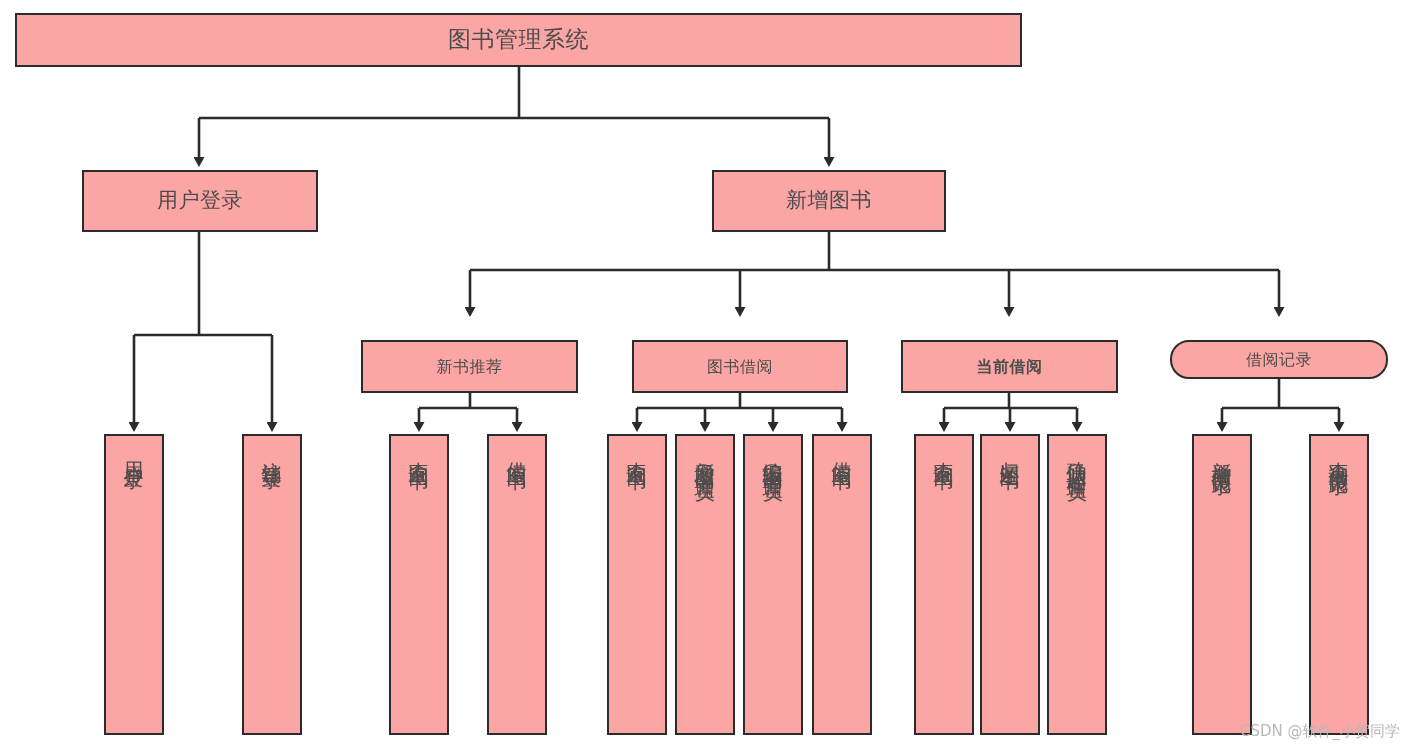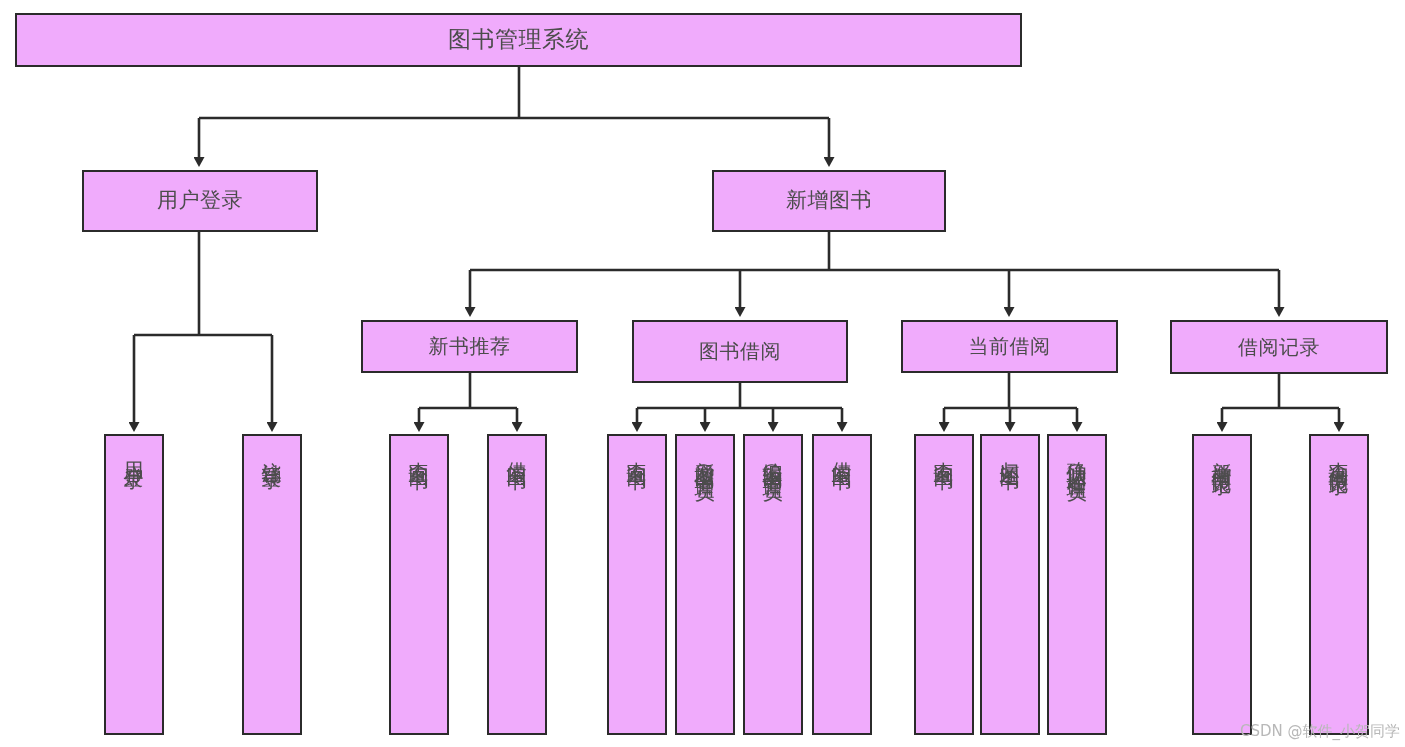--- a/index.html
+++ b/index.html
@@ -27,7 +27,7 @@
   .node {
     position: absolute;
     box-sizing: border-box;
-    background: #f0abfc;
+    background: #fca5a5;
     border: 2px solid #2b2b2b;
     display: flex;
     align-items: center;

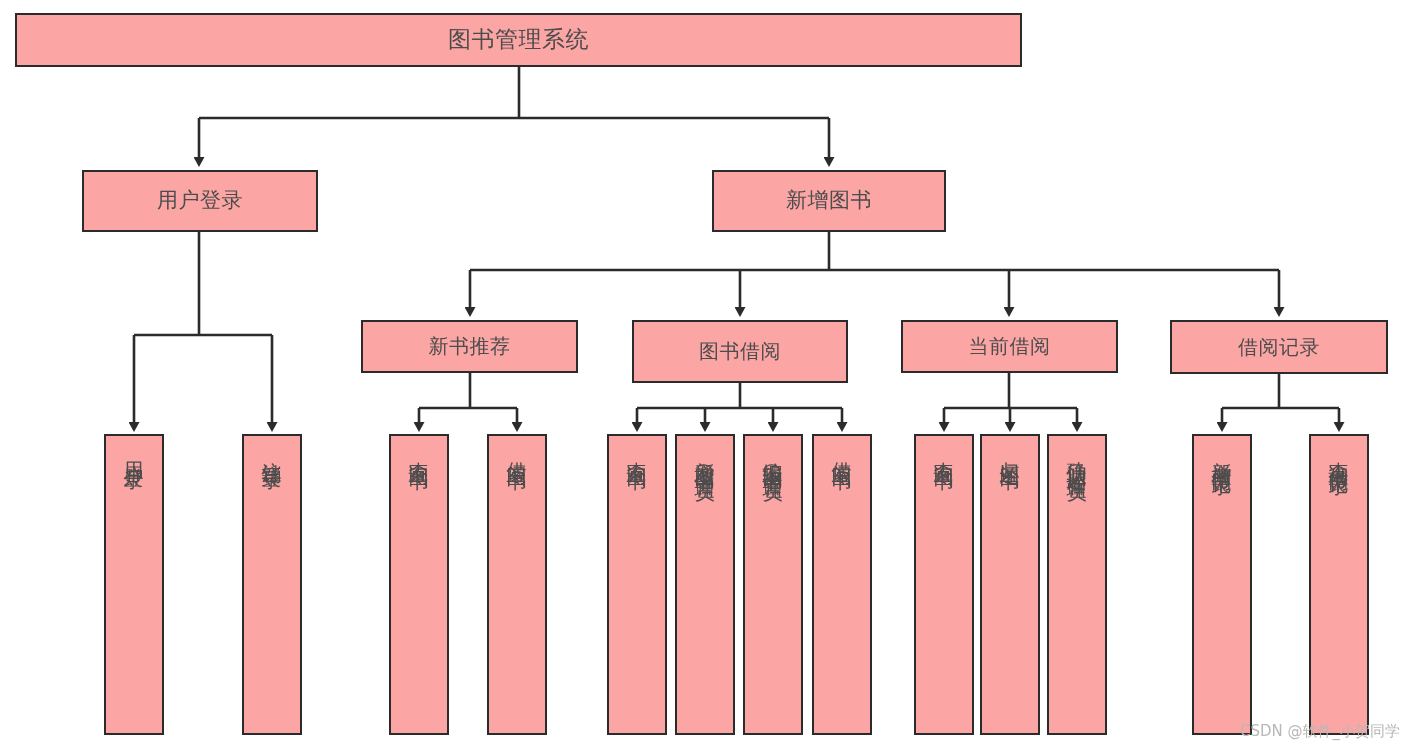--- a/index.html
+++ b/index.html
@@ -42,7 +42,8 @@
     font-size: 21px;
   }
   .node.level2 {
-    font-size: 20px;
+    font-size: 16px;
+    margin-top: 20px;
   }
   .node.leaf {
     font-size: 20px;

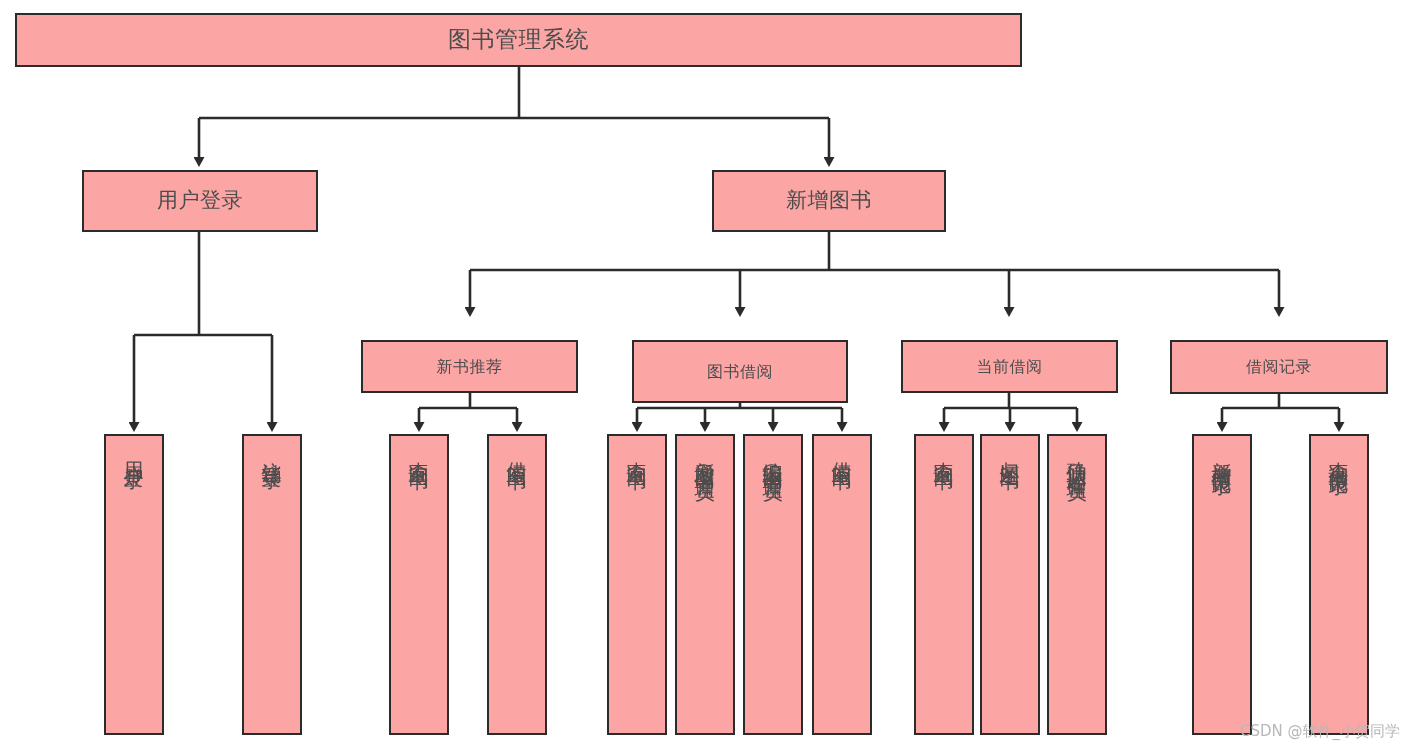--- a/index.html
+++ b/index.html
@@ -145,7 +145,7 @@
   <div class="node level2" style="left:361px; top:320px; width:217px; height:53px;">
     <span class="label">新书推荐</span>
   </div>
-  <div class="node level2" style="left:632px; top:320px; width:216px; height:63px;">
+  <div class="node level2" style="left:632px; top:320px; width:216px; height:53px;">
     <span class="label">图书借阅</span>
   </div>
   <div class="node level2" style="left:901px; top:320px; width:217px; height:53px;">

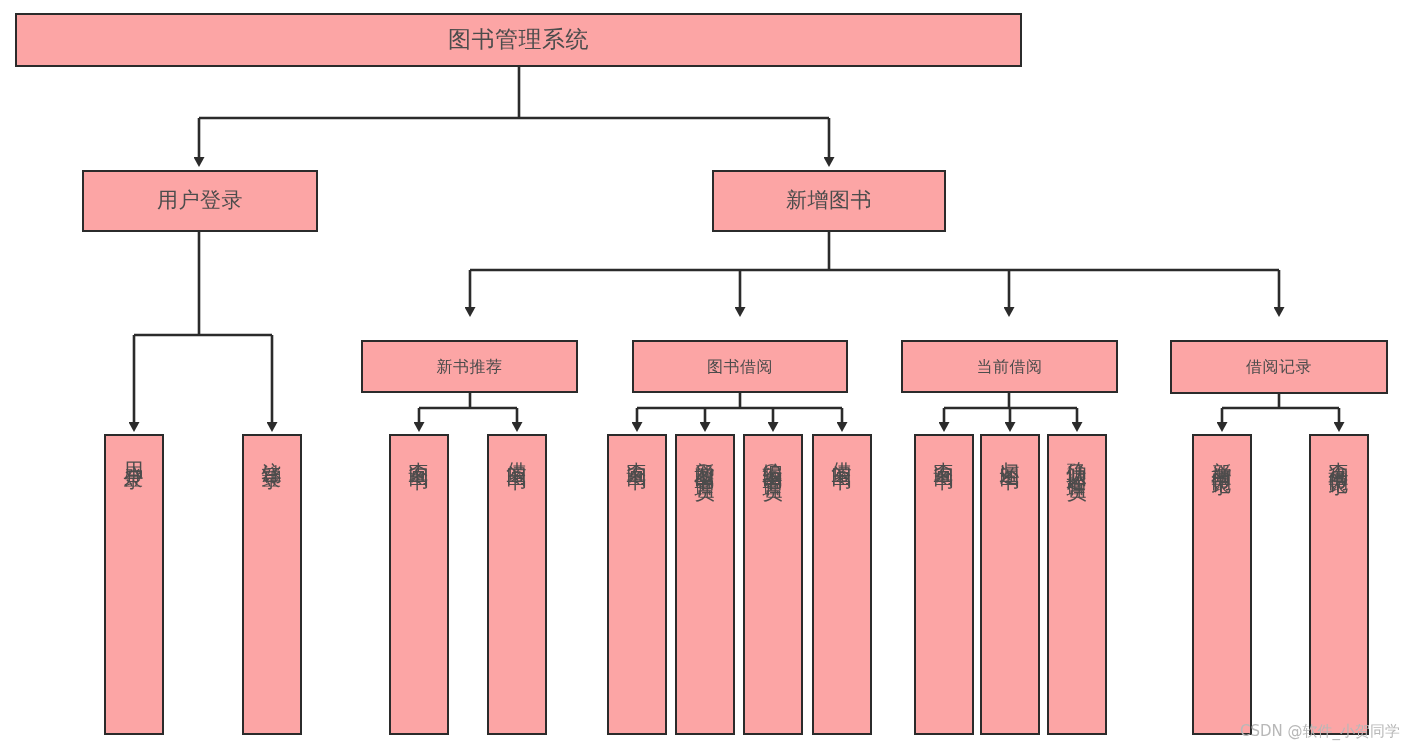--- a/index.html
+++ b/index.html
@@ -148,7 +148,7 @@
   <div class="node level2" style="left:632px; top:320px; width:216px; height:53px;">
     <span class="label">图书借阅</span>
   </div>
-  <div class="node level2" style="left:901px; top:320px; width:217px; height:53px;">
+  <div class="node level2" style="left:901px; top:320px; width:217px; height:53px;font-weight:bold;">
     <span class="label">当前借阅</span>
   </div>
   <div class="node level2" style="left:1170px; top:320px; width:218px; height:54px;">

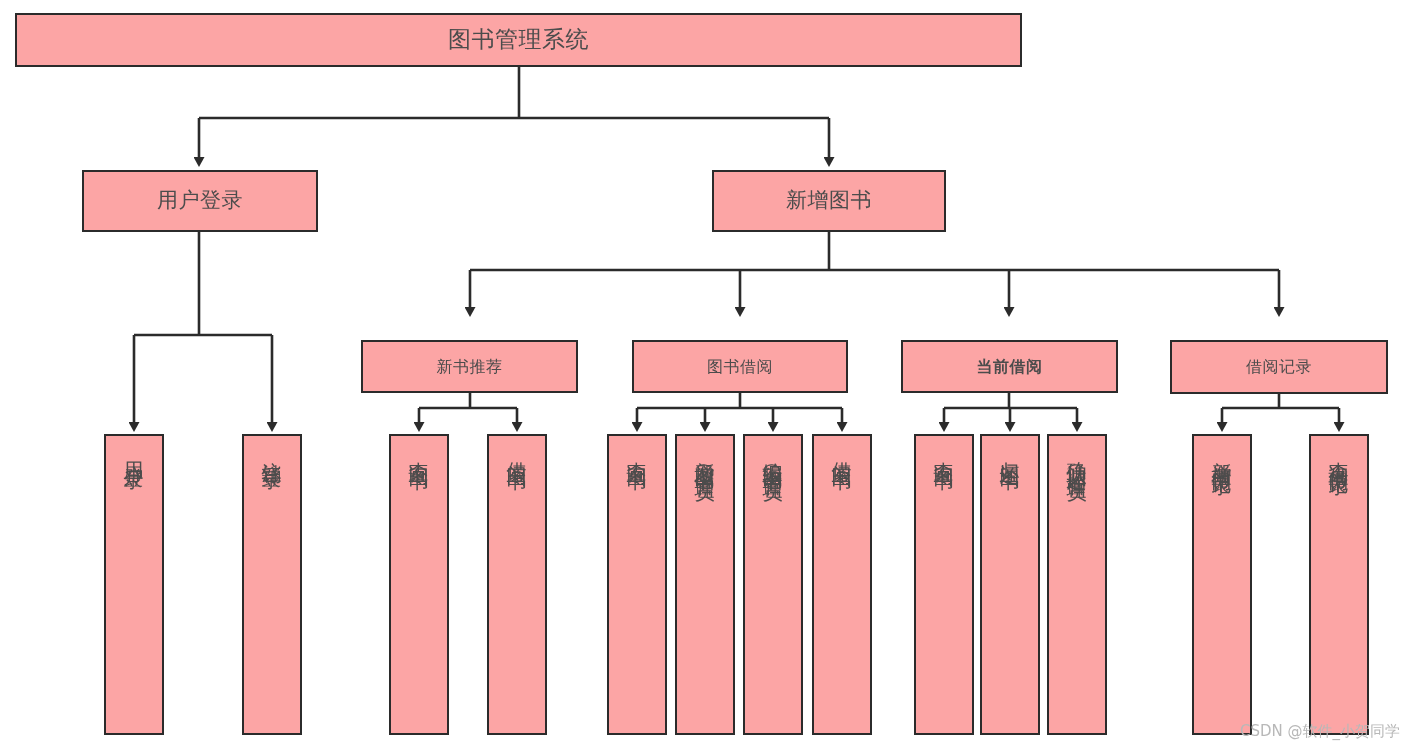--- a/index.html
+++ b/index.html
@@ -151,7 +151,7 @@
   <div class="node level2" style="left:901px; top:320px; width:217px; height:53px;font-weight:bold;">
     <span class="label">当前借阅</span>
   </div>
-  <div class="node level2" style="left:1170px; top:320px; width:218px; height:54px;">
+  <div class="node level2" style="left:1170px; top:320px; width:218px; height:39px;border-radius:19px;">
     <span class="label">借阅记录</span>
   </div>
 

